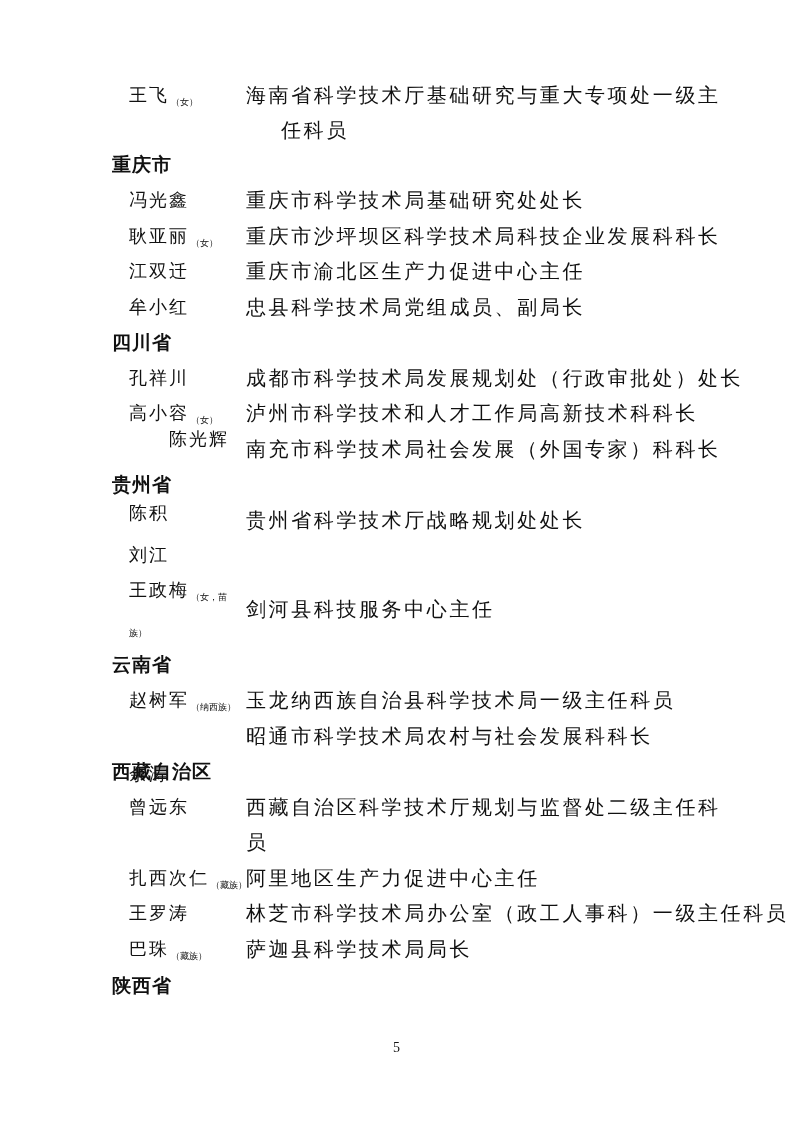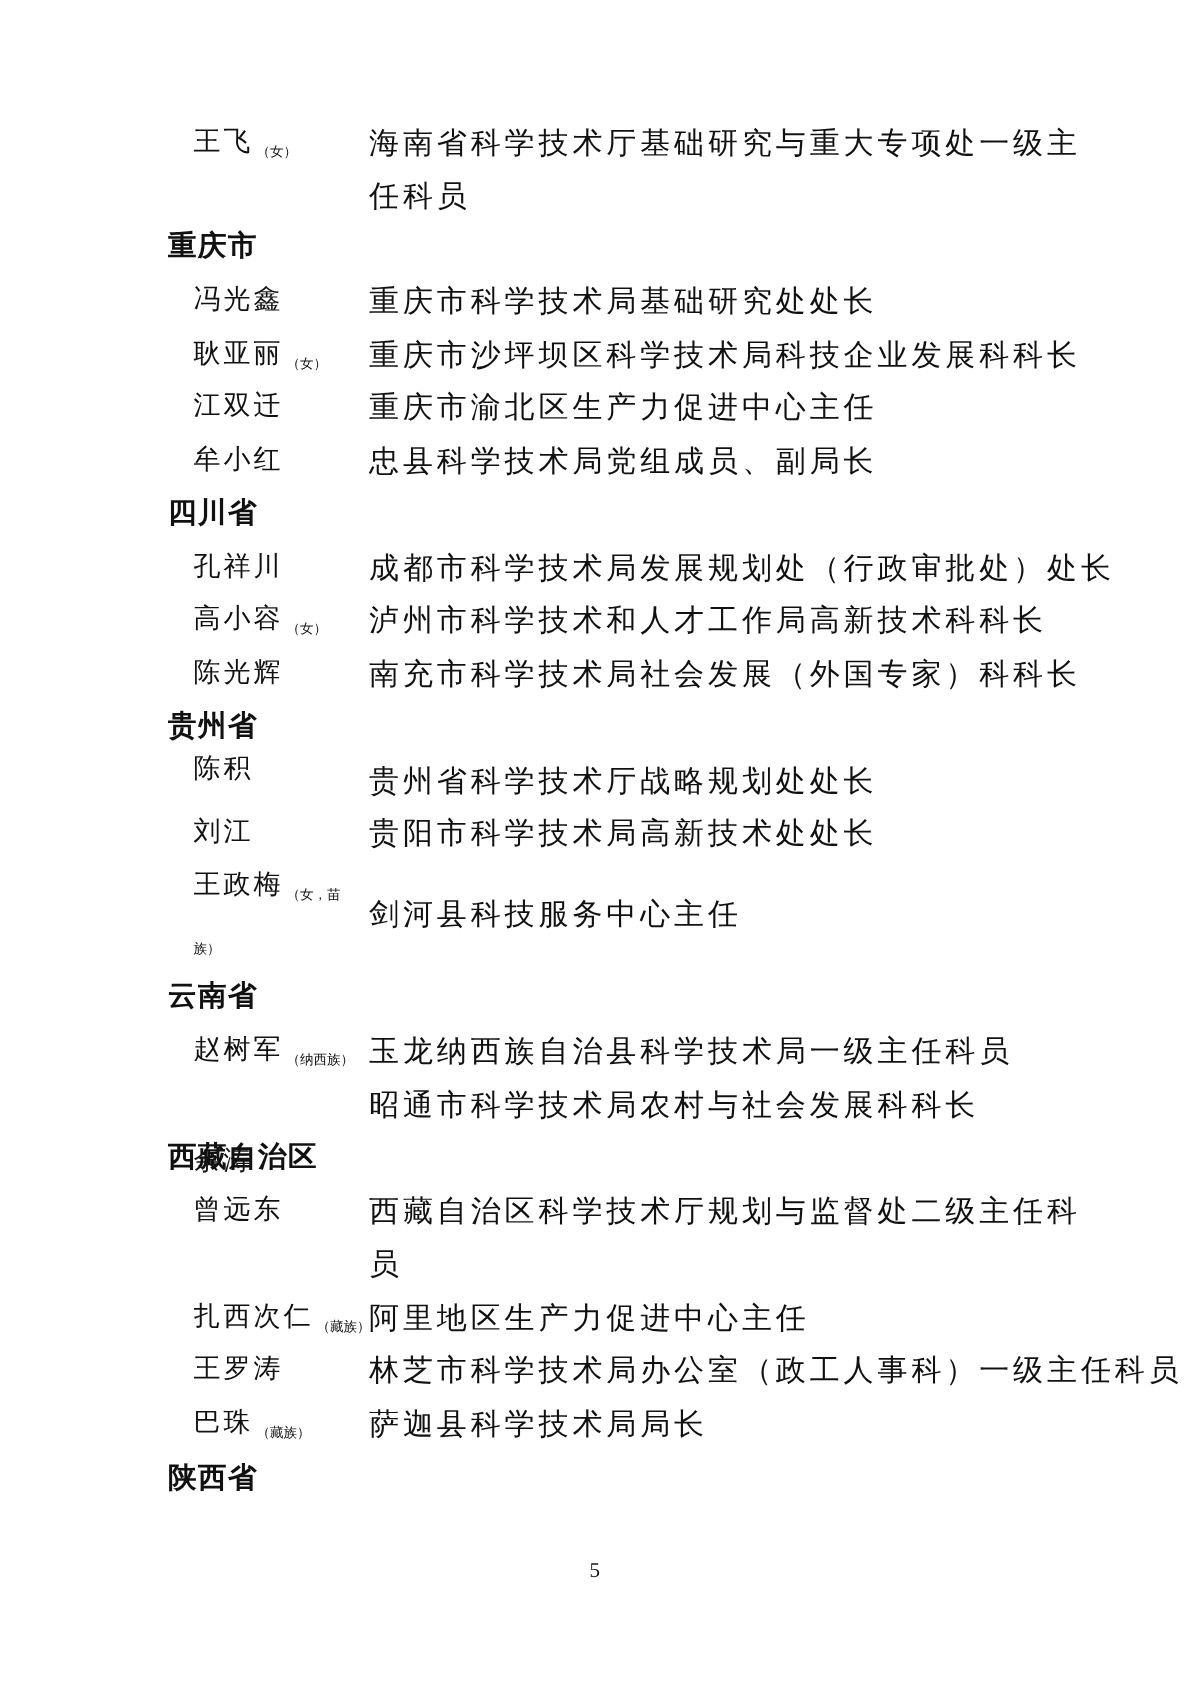--- a/index.html
+++ b/index.html
@@ -19,7 +19,7 @@
 <div class="page" id="page">
     <div class="name" style="top: 83px;"><span>王飞</span><span class="note">（女）</span></div>
     <div class="post" style="top: 83px;">海南省科学技术厅基础研究与重大专项处一级主</div>
-    <div class="post" style="top: 118px;">任科员</div>
+    <div class="post" style="top: 118px; margin-left: 35px;">任科员</div>
     <div class="province" style="top: 152px;">重庆市</div>
     <div class="name" style="top: 188px;"><span>冯光鑫</span></div>
     <div class="post" style="top: 188px;">重庆市科学技术局基础研究处处长</div>

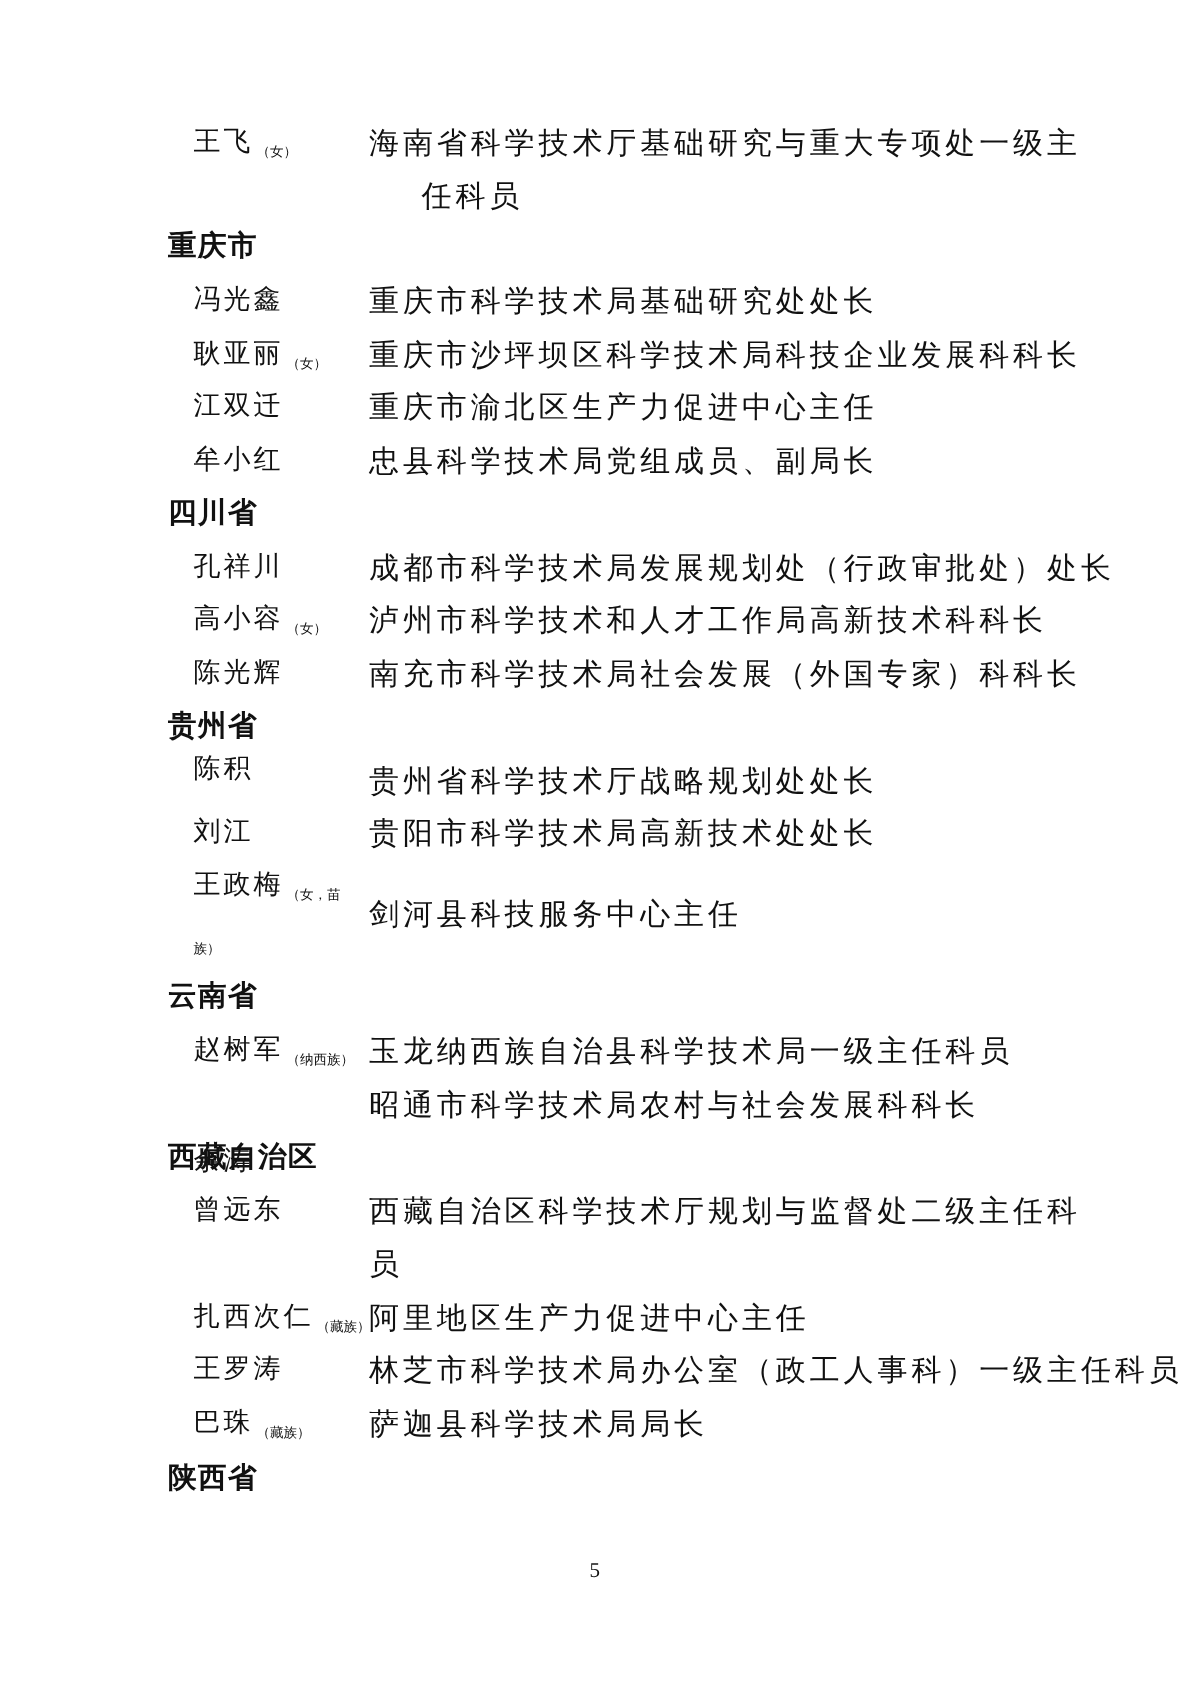--- a/index.html
+++ b/index.html
@@ -25,7 +25,7 @@
     <div class="post" style="top: 188px;">重庆市科学技术局基础研究处处长</div>
     <div class="name" style="top: 224px;"><span>耿亚丽</span><span class="note">（女）</span></div>
     <div class="post" style="top: 224px;">重庆市沙坪坝区科学技术局科技企业发展科科长</div>
-    <div class="name" style="top: 259px;"><span>江双迁</span></div>
+    <div class="name" style="top: 259px; font-family: Liberation Serif, serif;"><span>江双迁</span></div>
     <div class="post" style="top: 259px;">重庆市渝北区生产力促进中心主任</div>
     <div class="name" style="top: 295px;"><span>牟小红</span></div>
     <div class="post" style="top: 295px;">忠县科学技术局党组成员、副局长</div>

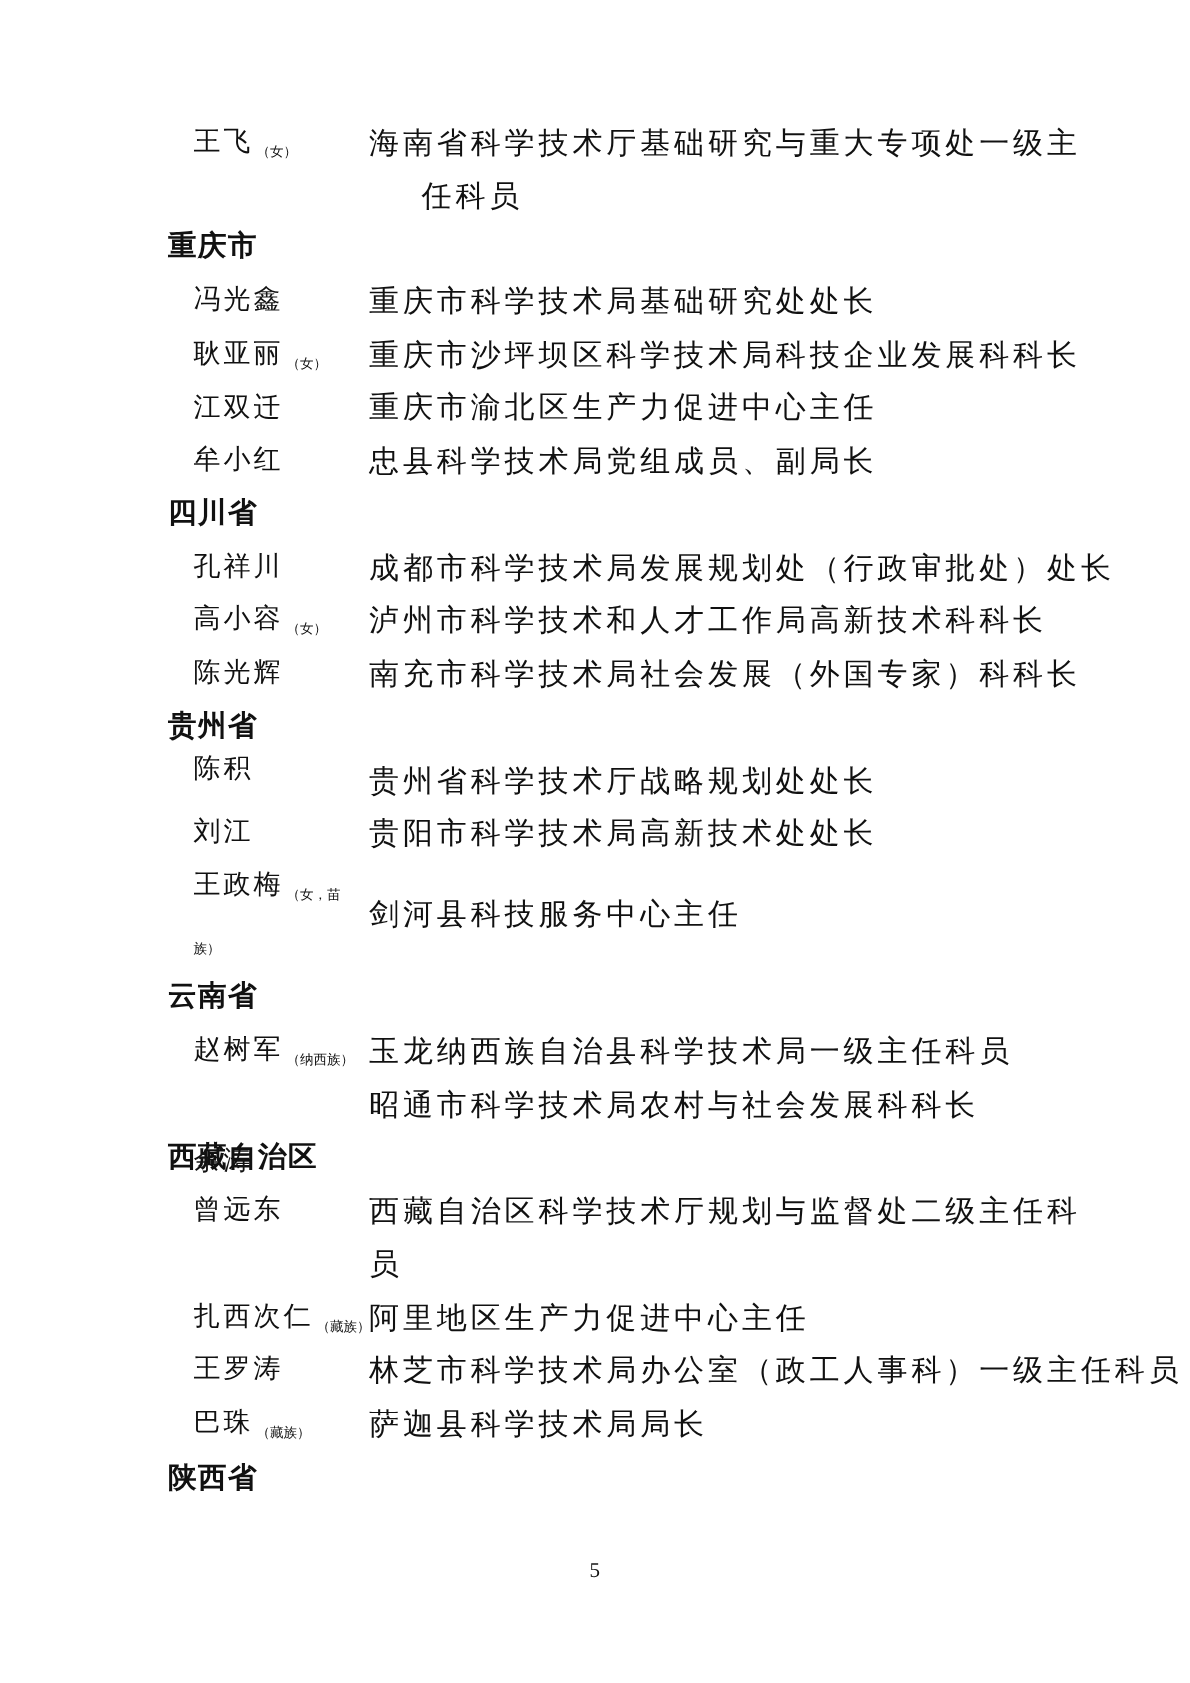--- a/index.html
+++ b/index.html
@@ -34,7 +34,7 @@
     <div class="post" style="top: 366px;">成都市科学技术局发展规划处（行政审批处）处长</div>
     <div class="name" style="top: 401px;"><span>高小容</span><span class="note">（女）</span></div>
     <div class="post" style="top: 401px;">泸州市科学技术和人才工作局高新技术科科长</div>
-    <div class="name" style="top: 437px;"><span>陈光辉</span></div>
+    <div class="name" style="top: 427px; margin-left: 40px;"><span>陈光辉</span></div>
     <div class="post" style="top: 437px;">南充市科学技术局社会发展（外国专家）科科长</div>
     <div class="province" style="top: 472px;">贵州省</div>
     <div class="name" style="top: 501px;"><span>陈积</span></div>

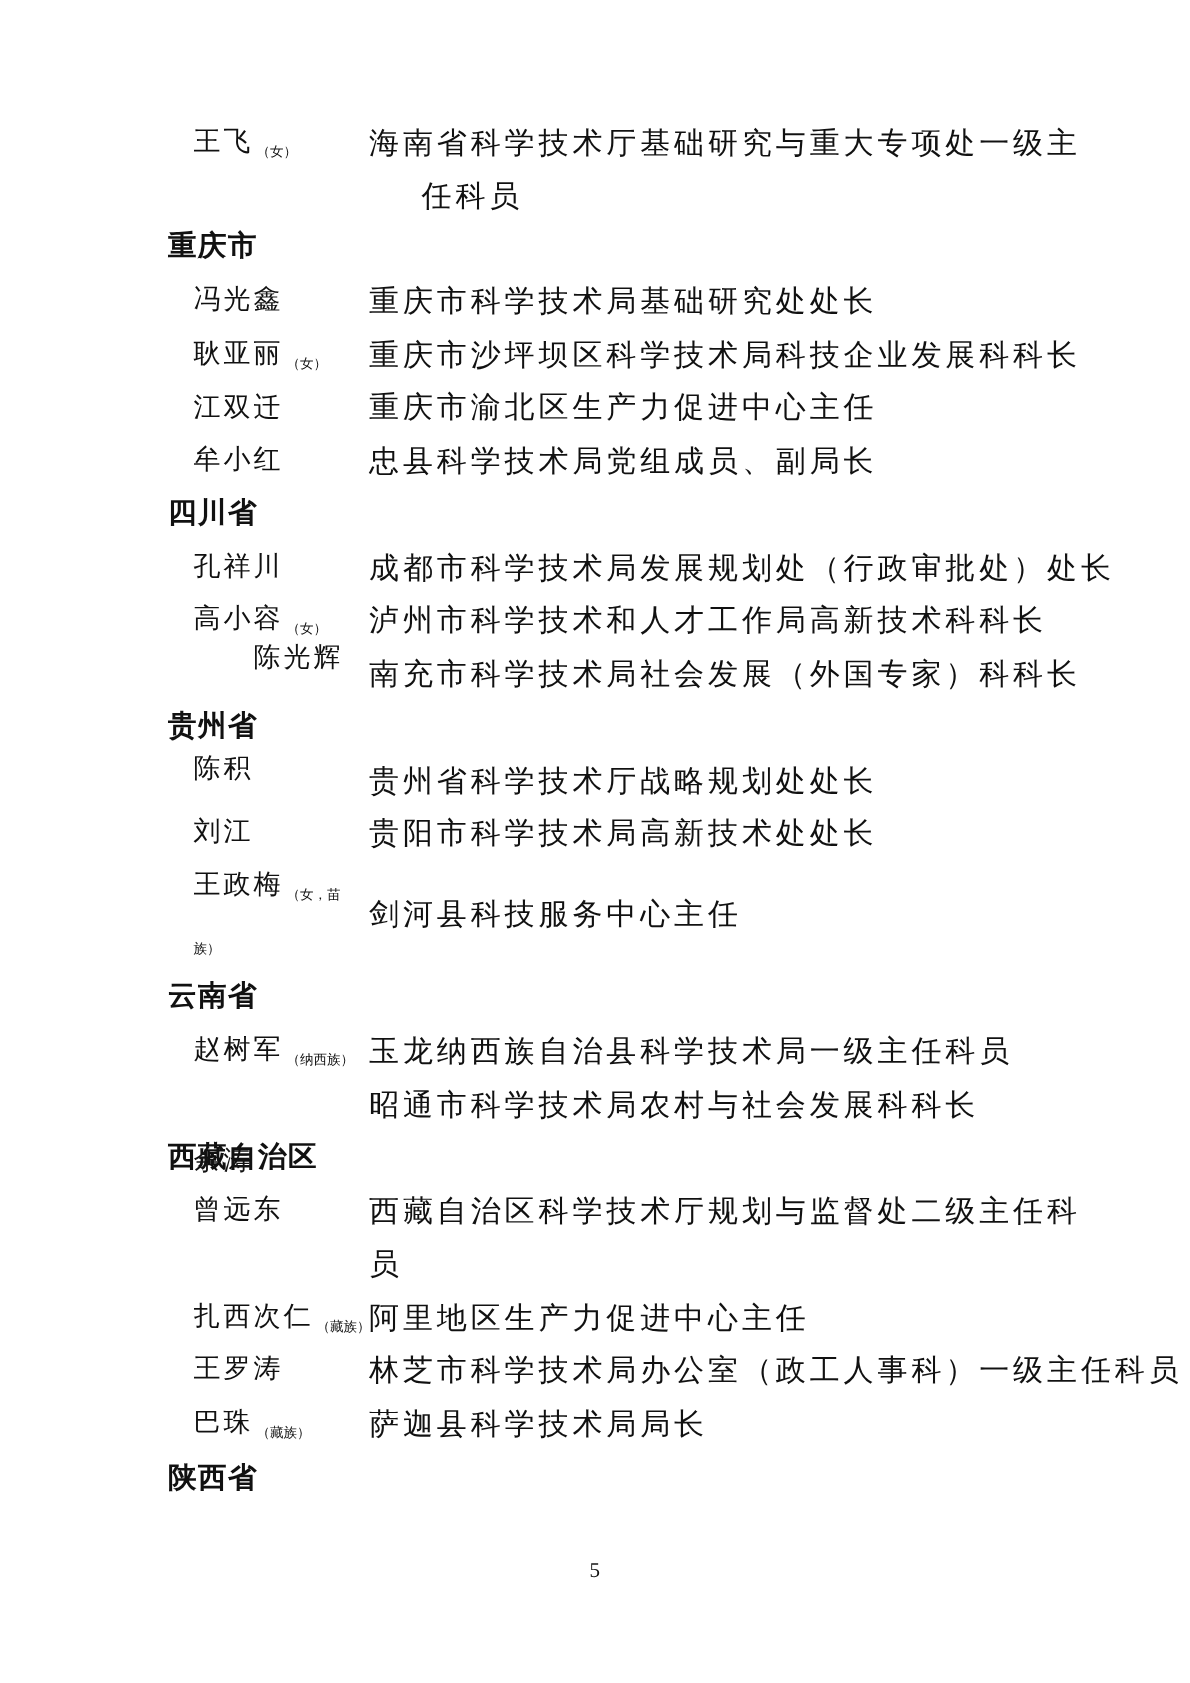--- a/index.html
+++ b/index.html
@@ -40,7 +40,6 @@
     <div class="name" style="top: 501px;"><span>陈积</span></div>
     <div class="post" style="top: 508px;">贵州省科学技术厅战略规划处处长</div>
     <div class="name" style="top: 543px;"><span>刘江</span></div>
-    <div class="post" style="top: 543px;">贵阳市科学技术局高新技术处处长</div>
     <div class="name" style="top: 578px;"><span>王政梅</span><span class="note">（女，苗</span></div>
     <div class="note-wrap" style="top: 627px;">族）</div>
     <div class="post" style="top: 597px;">剑河县科技服务中心主任</div>

